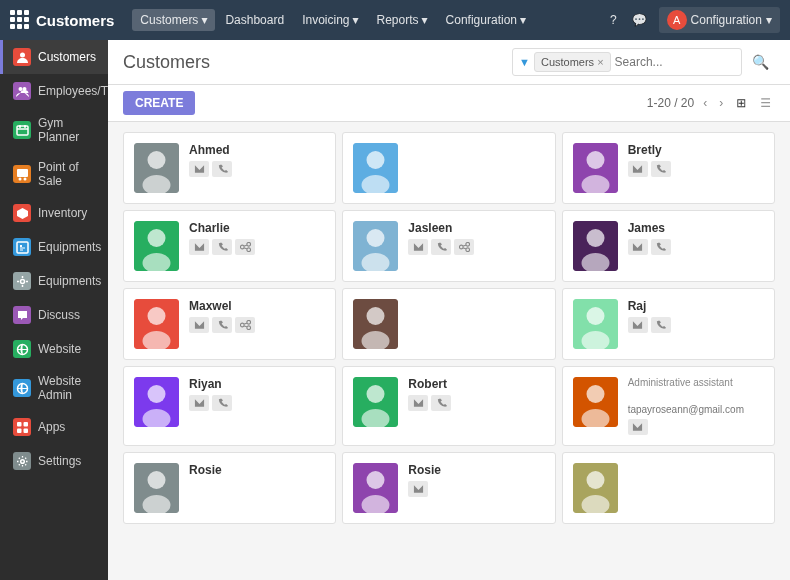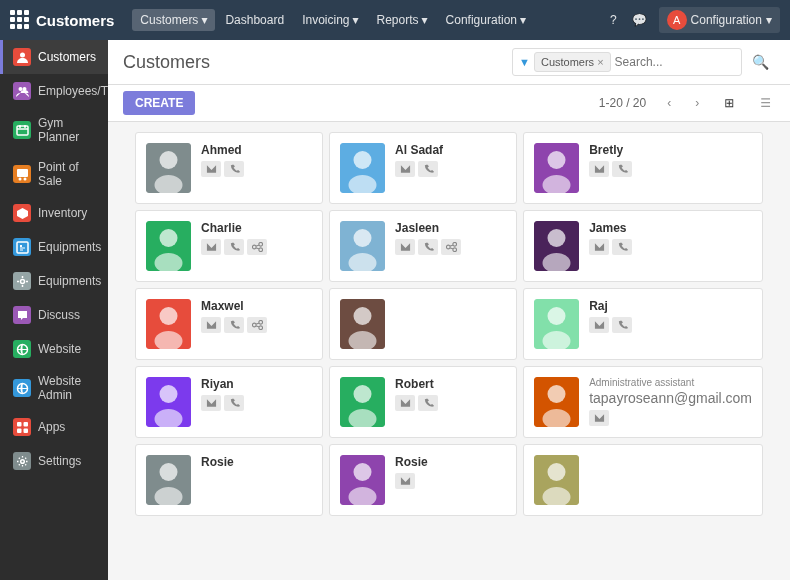--- a/index.html
+++ b/index.html
@@ -198,7 +198,7 @@
     .view-controls {
       display: flex;
       align-items: center;
-      gap: 18px;
+      gap: 6px;
       font-size: 12px;
       color: #666;
     }

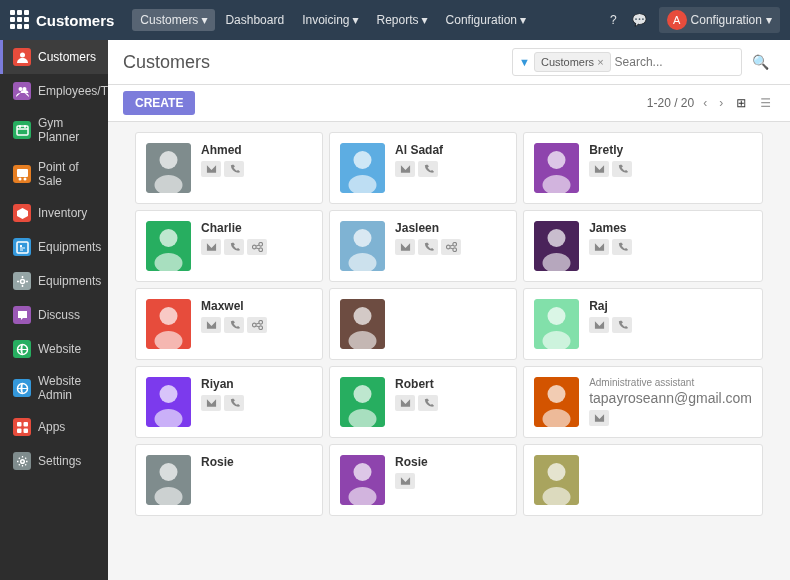--- a/index.html
+++ b/index.html
@@ -219,7 +219,7 @@
     .customer-grid-wrap {
       flex: 1;
       overflow-y: auto;
-      padding: 10px 27px;
+      padding: 10px 15px;
     }
     .customer-grid {
       display: grid;

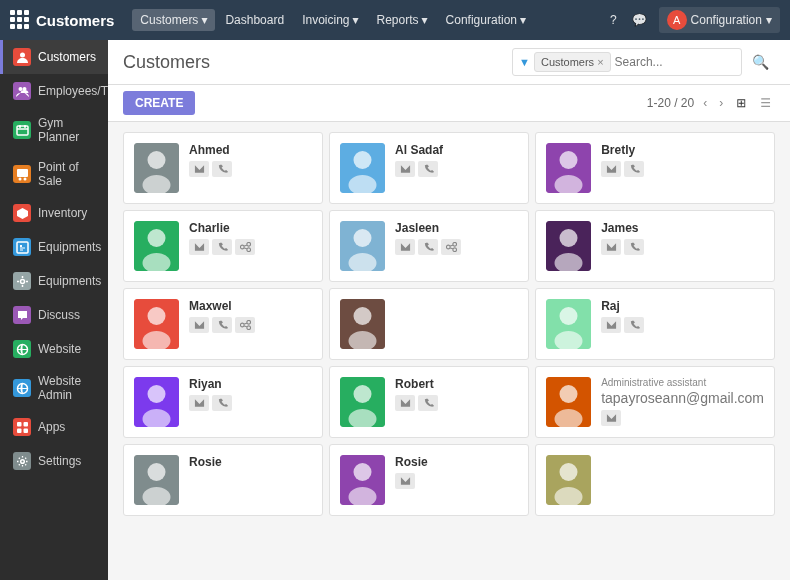--- a/index.html
+++ b/index.html
@@ -524,22 +524,6 @@
     <ellipse cx="22.5" cy="42" rx="14" ry="10" fill="rgba(255,255,255,0.6)"></ellipse>
   </svg>
     </div>
-    <div class="customer-info">
-      <div class="customer-name">Al Sadaf</div>
-
-      <div class="action-icons">
-                <div class="action-icon" title="email">
-      <svg width="11" height="10" viewBox="0 0 12 10" fill="#888">
-        <path d="M1 1h10v8H1zM1 1l5 5 5-5"></path>
-      </svg>
-    </div>
-                <div class="action-icon" title="phone">
-      <svg width="11" height="10" viewBox="0 0 12 10" fill="#888">
-        <path d="M2 1a9 8 0 008 8c1 0 2-.5 2-1l-2-2-1.5 1C7 6 6 4.5 5 3.5L6.5 2 4.5 0C4 0 2 1 2 1z"></path>
-      </svg>
-    </div>
-              </div>
-    </div>
   </div>
           <div class="customer-card">
     <div class="avatar-wrap">

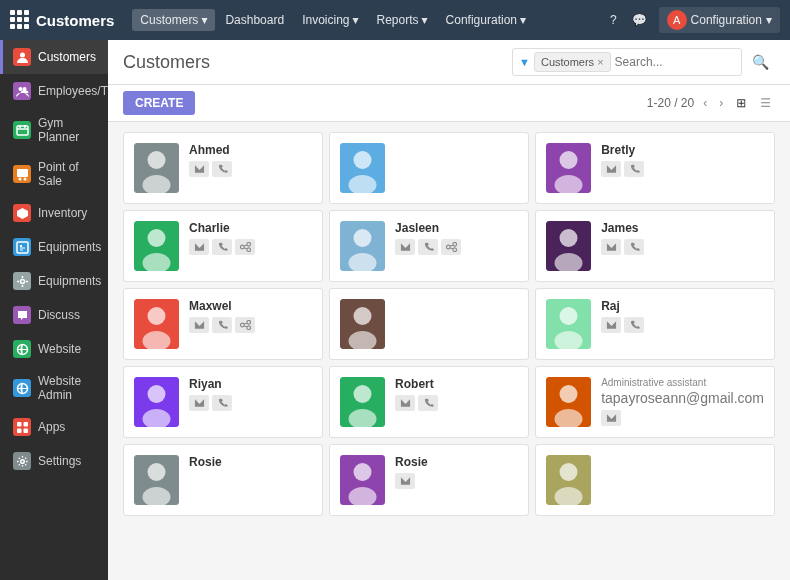--- a/index.html
+++ b/index.html
@@ -263,7 +263,7 @@
     .customer-sub {
       font-size: 10px;
       color: #888;
-      margin-bottom: 2px;
+      margin-bottom: 16px;
     }
     .customer-email {
       font-size: 14px;

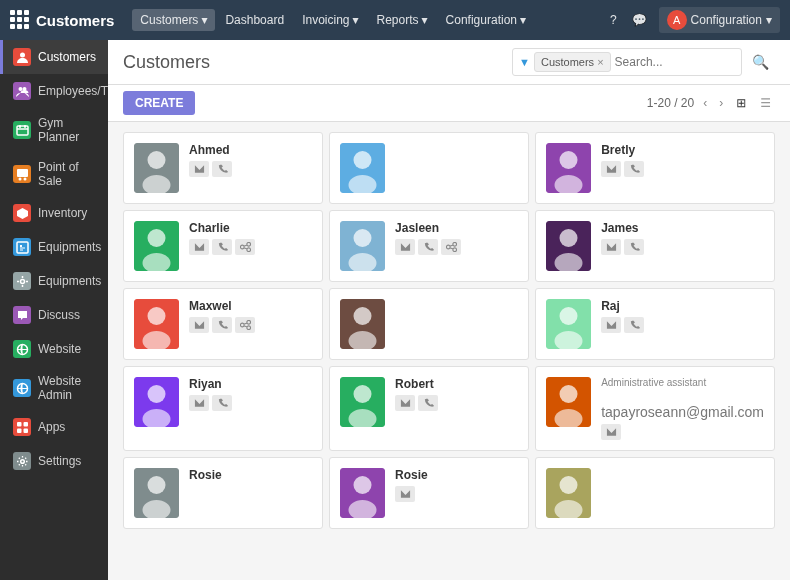--- a/index.html
+++ b/index.html
@@ -266,7 +266,7 @@
       margin-bottom: 16px;
     }
     .customer-email {
-      font-size: 14px;
+      font-size: 10px;
       color: #777;
       margin-bottom: 4px;
     }

